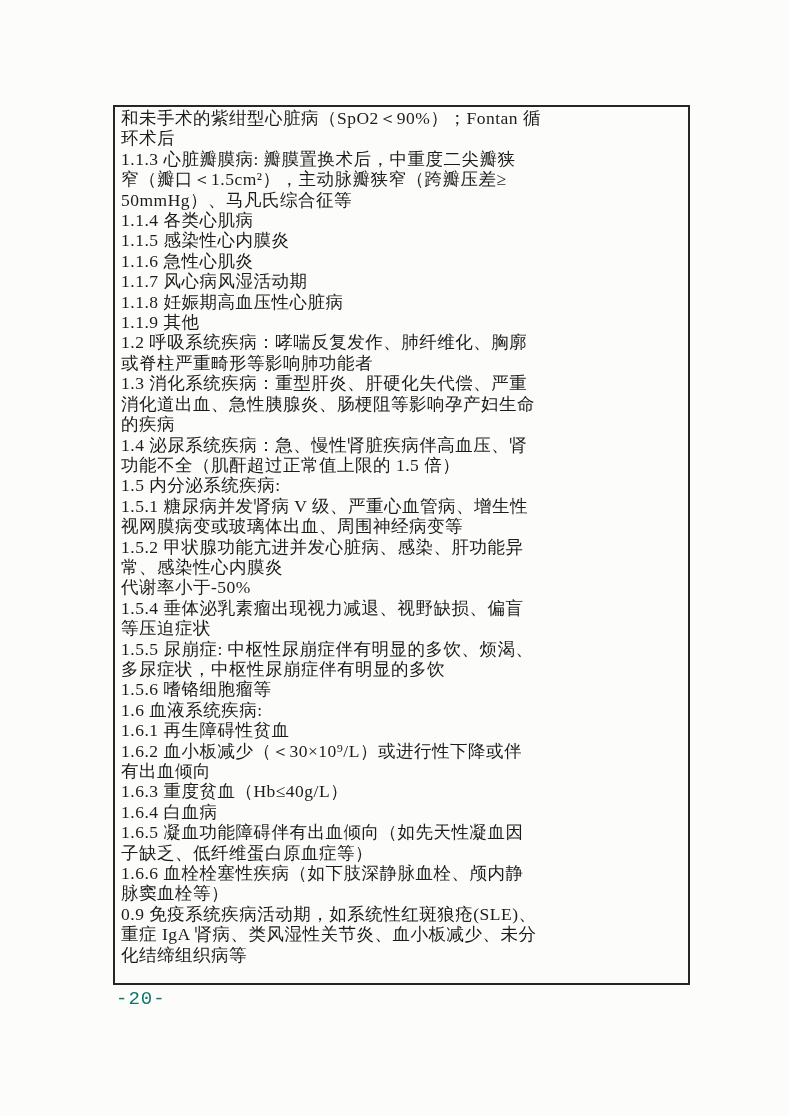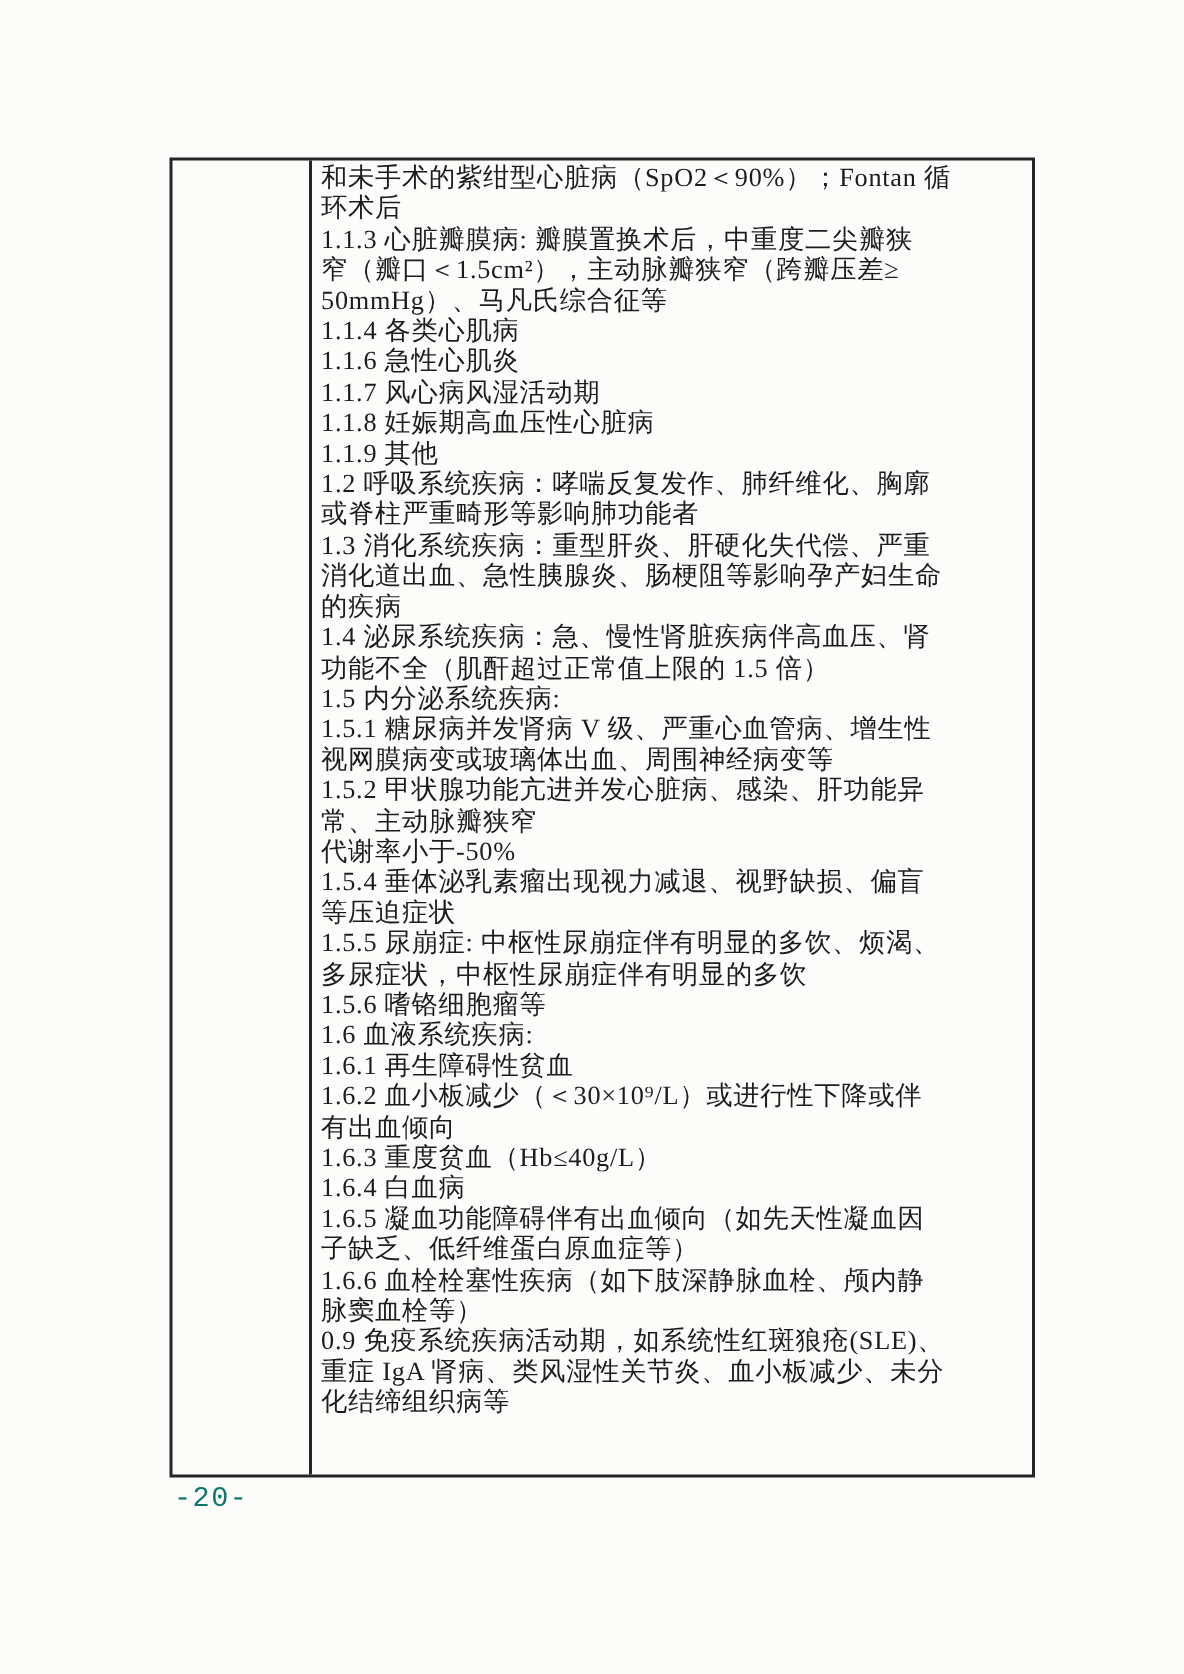--- a/index.html
+++ b/index.html
@@ -24,6 +24,7 @@
     height: 880px;
     border: 2px solid #262626;
     display: flex;
+    flex-direction: column;
   }
   .cell-left {
     width: 93px;

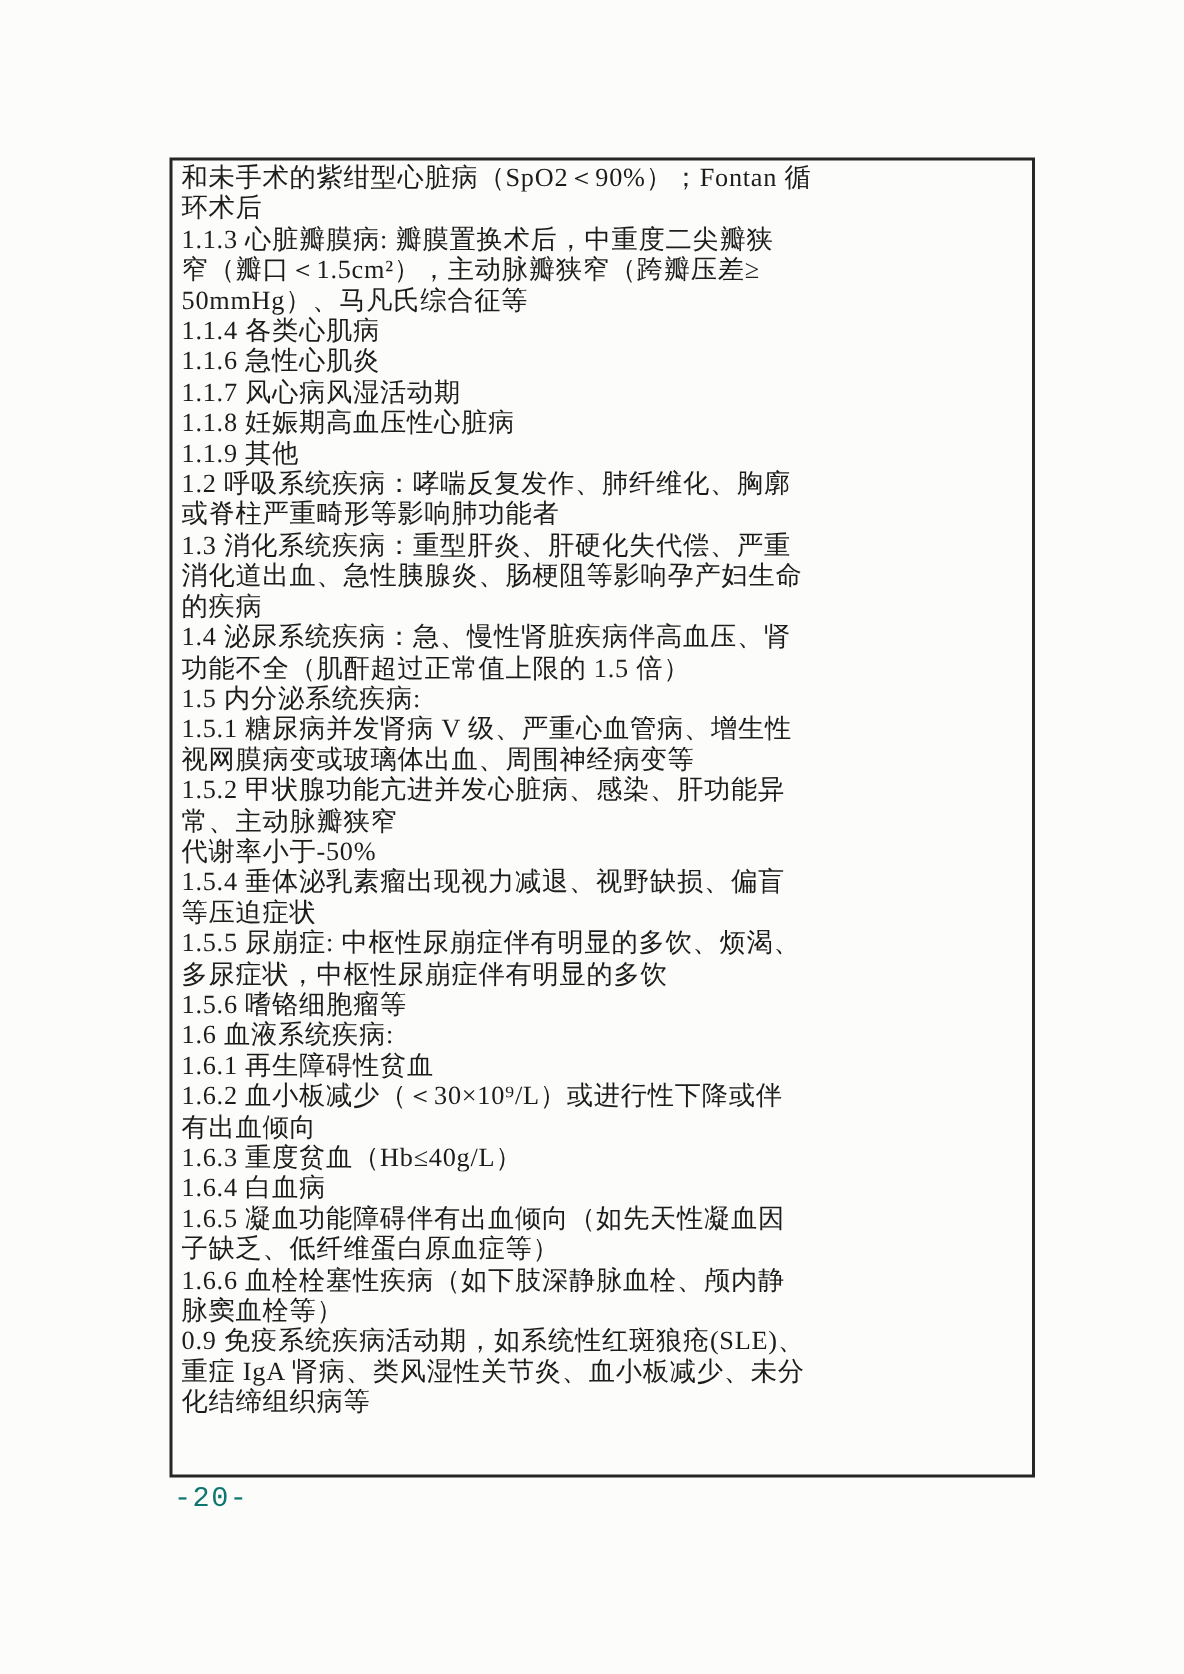--- a/index.html
+++ b/index.html
@@ -70,6 +70,7 @@
         <div class="line">窄（瓣口＜1.5cm²），主动脉瓣狭窄（跨瓣压差≥</div>
         <div class="line">50mmHg）、马凡氏综合征等</div>
         <div class="line">1.1.4 各类心肌病</div>
+        <div class="line">1.1.5 感染性心内膜炎</div>
         <div class="line">1.1.6 急性心肌炎</div>
         <div class="line">1.1.7 风心病风湿活动期</div>
         <div class="line">1.1.8 妊娠期高血压性心脏病</div>

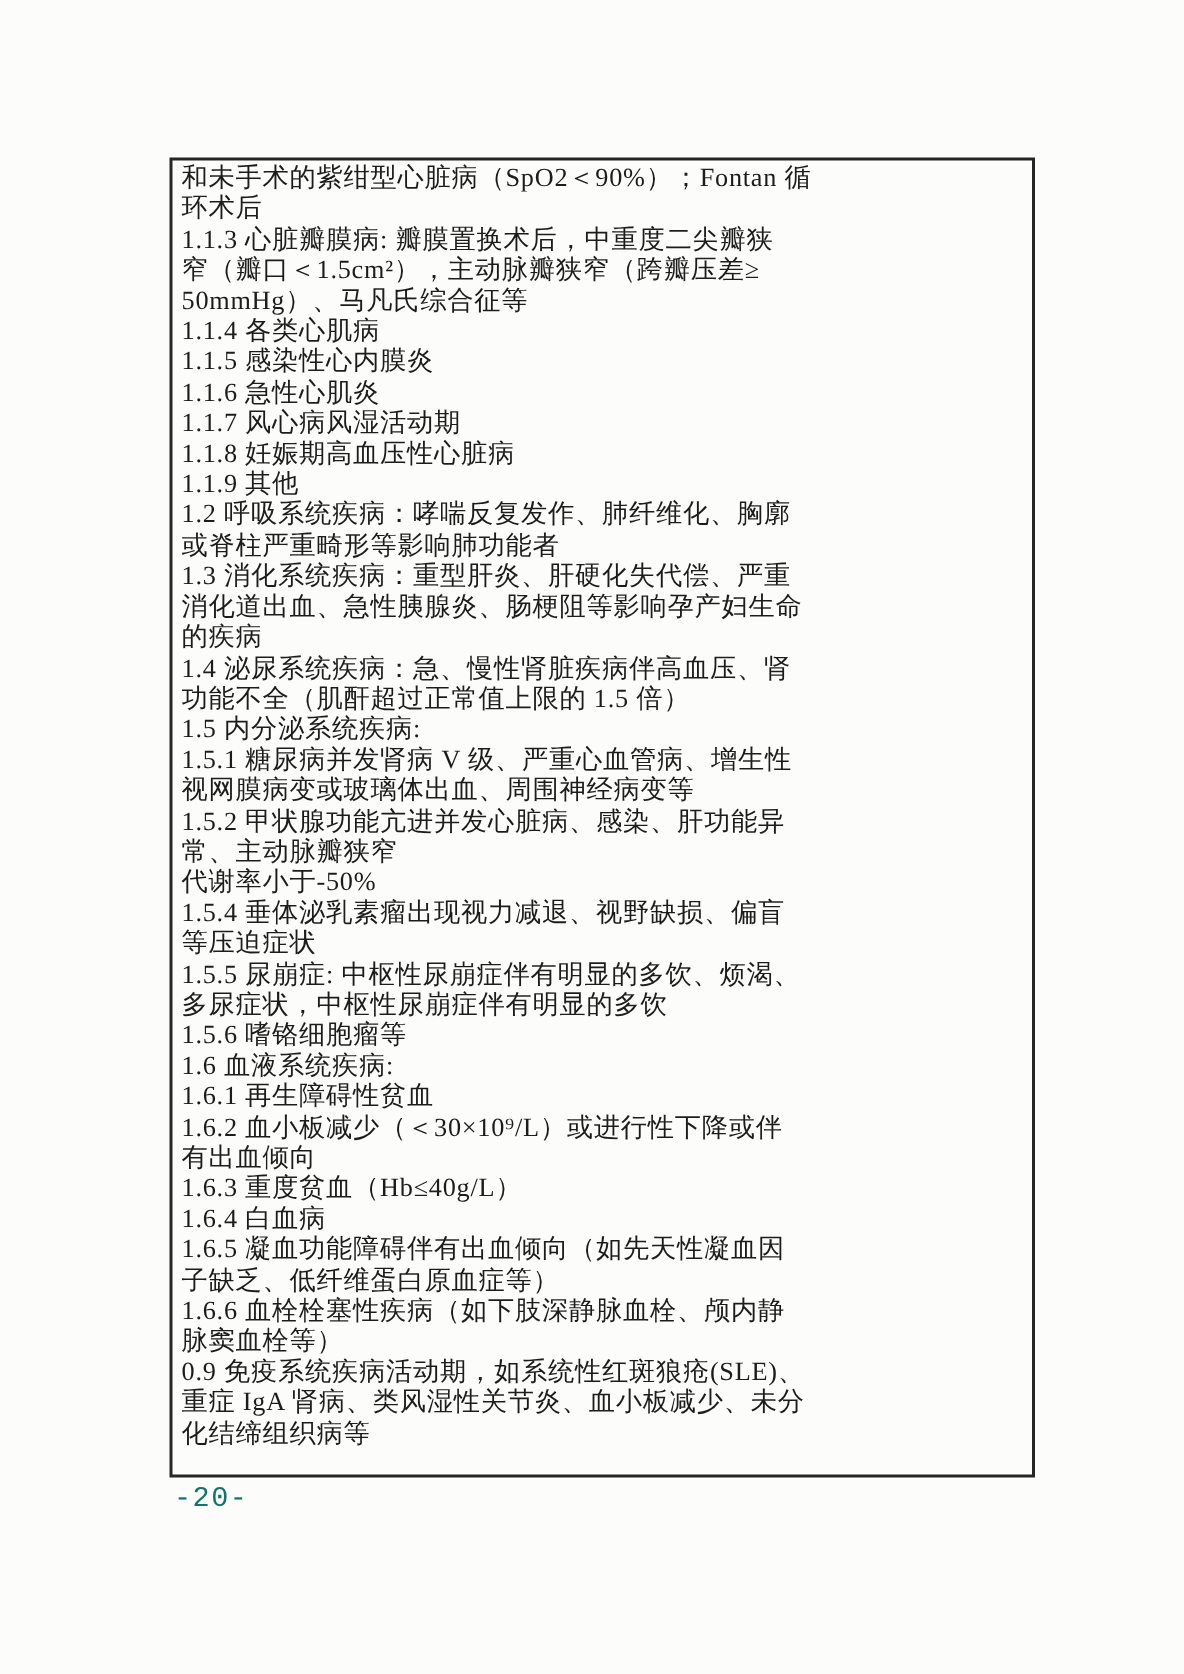--- a/index.html
+++ b/index.html
@@ -86,7 +86,7 @@
         <div class="line">1.5.1 糖尿病并发肾病 V 级、严重心血管病、增生性</div>
         <div class="line">视网膜病变或玻璃体出血、周围神经病变等</div>
         <div class="line">1.5.2 甲状腺功能亢进并发心脏病、感染、肝功能异</div>
-        <div class="line">常、主动脉瓣狭窄</div>
+        <div class="line">常、感染性心内膜炎</div>
         <div class="line">代谢率小于-50%</div>
         <div class="line">1.5.4 垂体泌乳素瘤出现视力减退、视野缺损、偏盲</div>
         <div class="line">等压迫症状</div>

